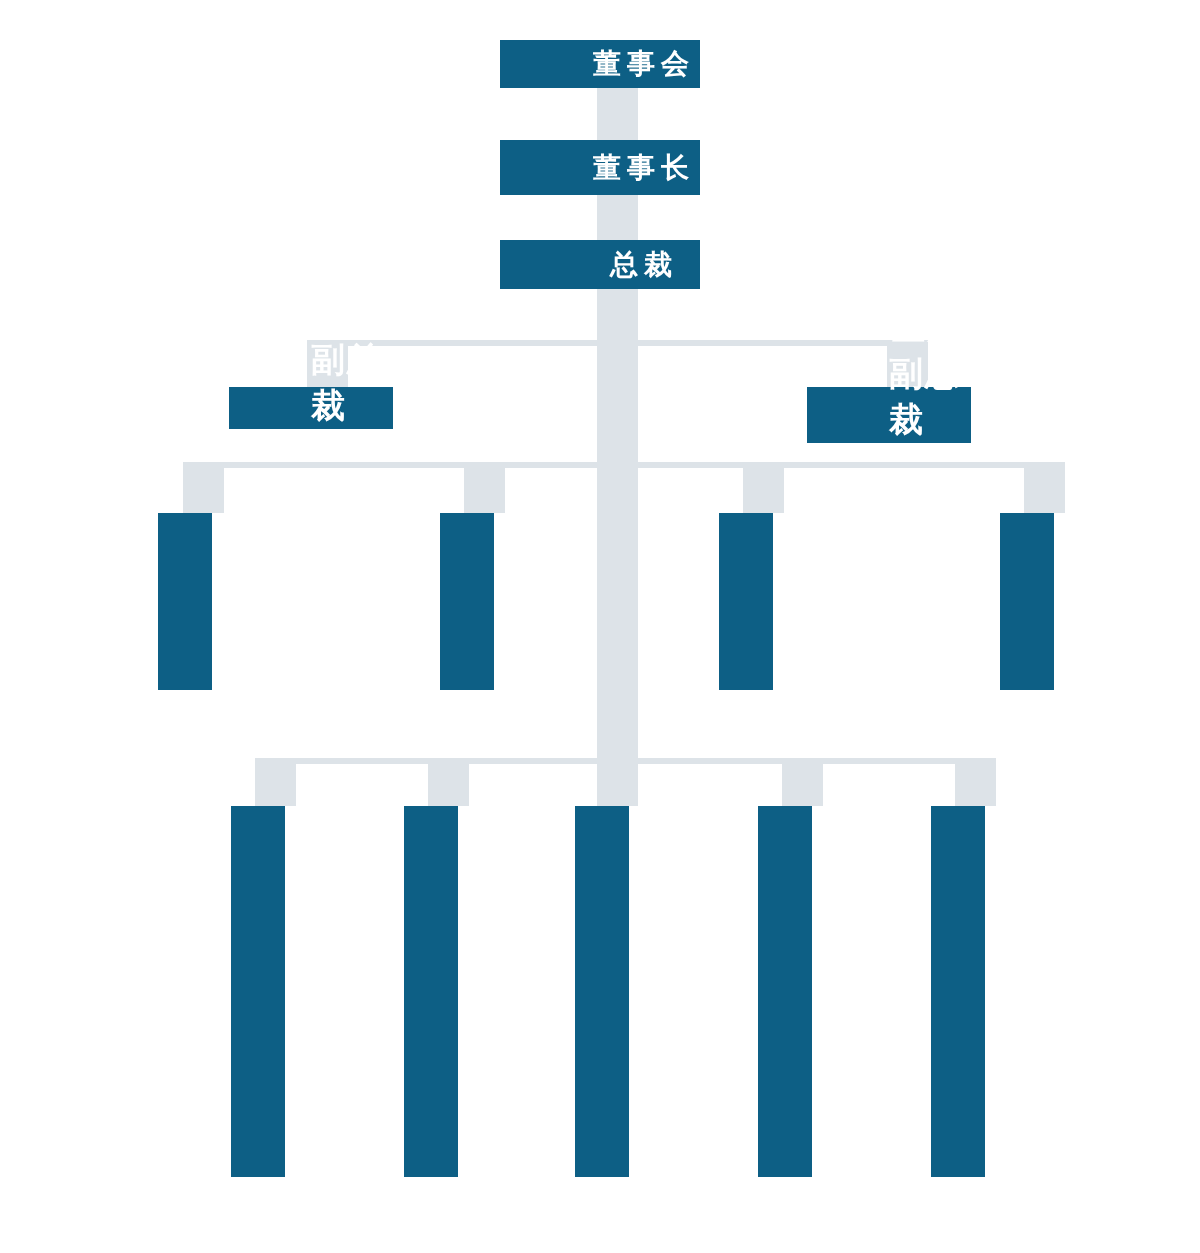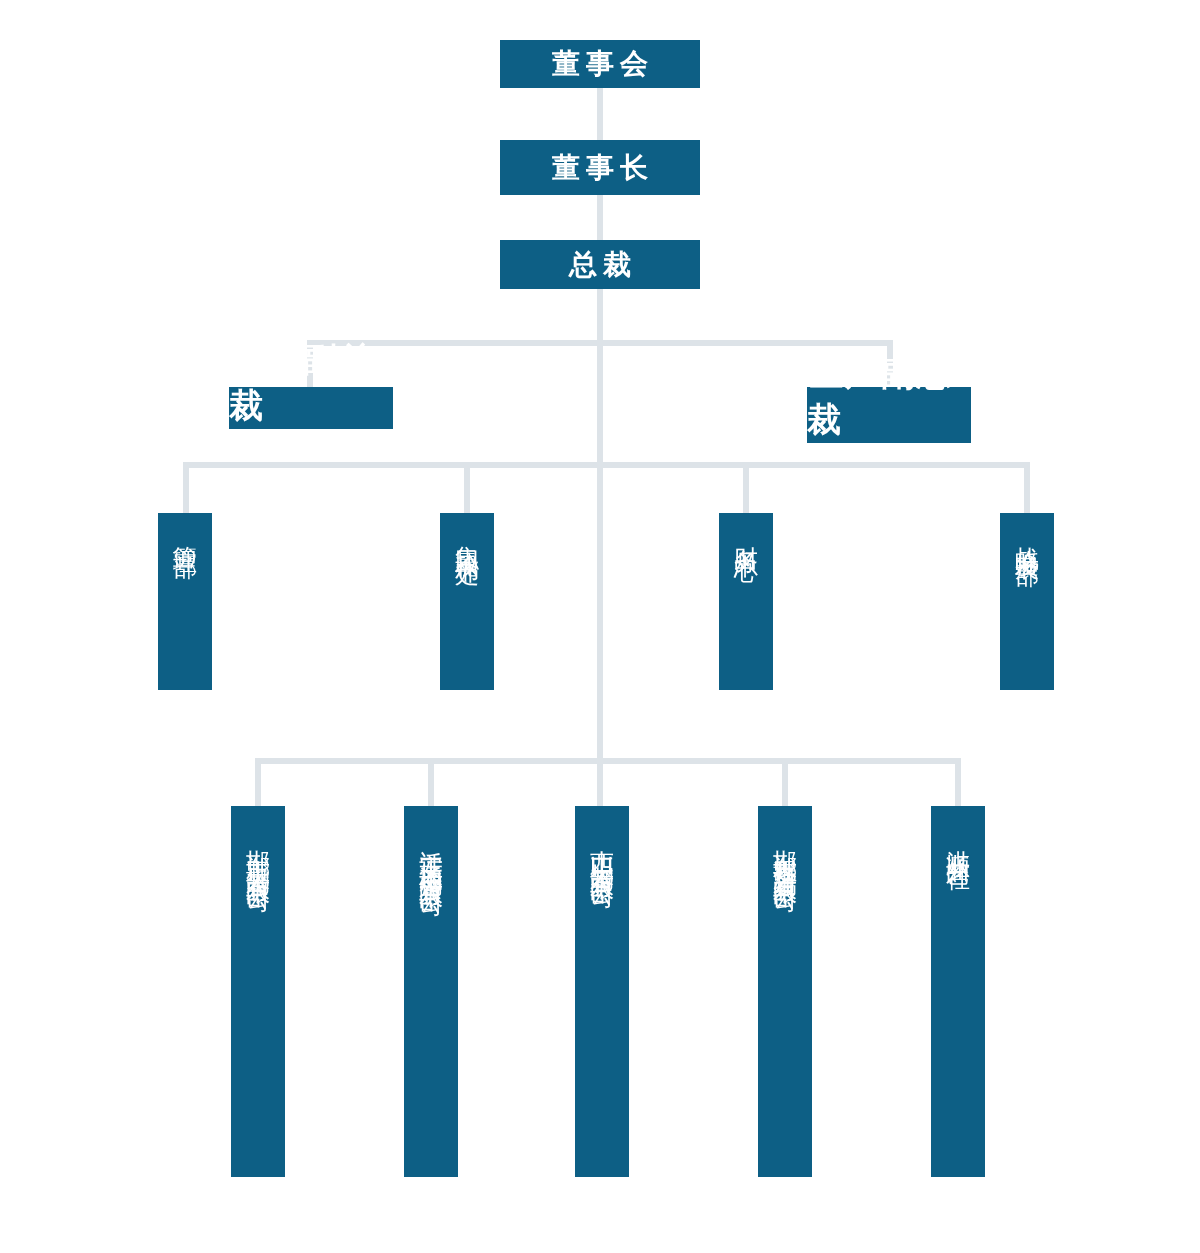--- a/index.html
+++ b/index.html
@@ -8,7 +8,7 @@
     --connector:#dde3e8;
     --page-bg:#ffffff;
   }
-  *{box-sizing:border-box;}
+  *{box-sizing:border-box;padding-left:41px;}
   html,body{margin:0;padding:0;background:var(--page-bg);}
   .canvas{
     position:relative;

